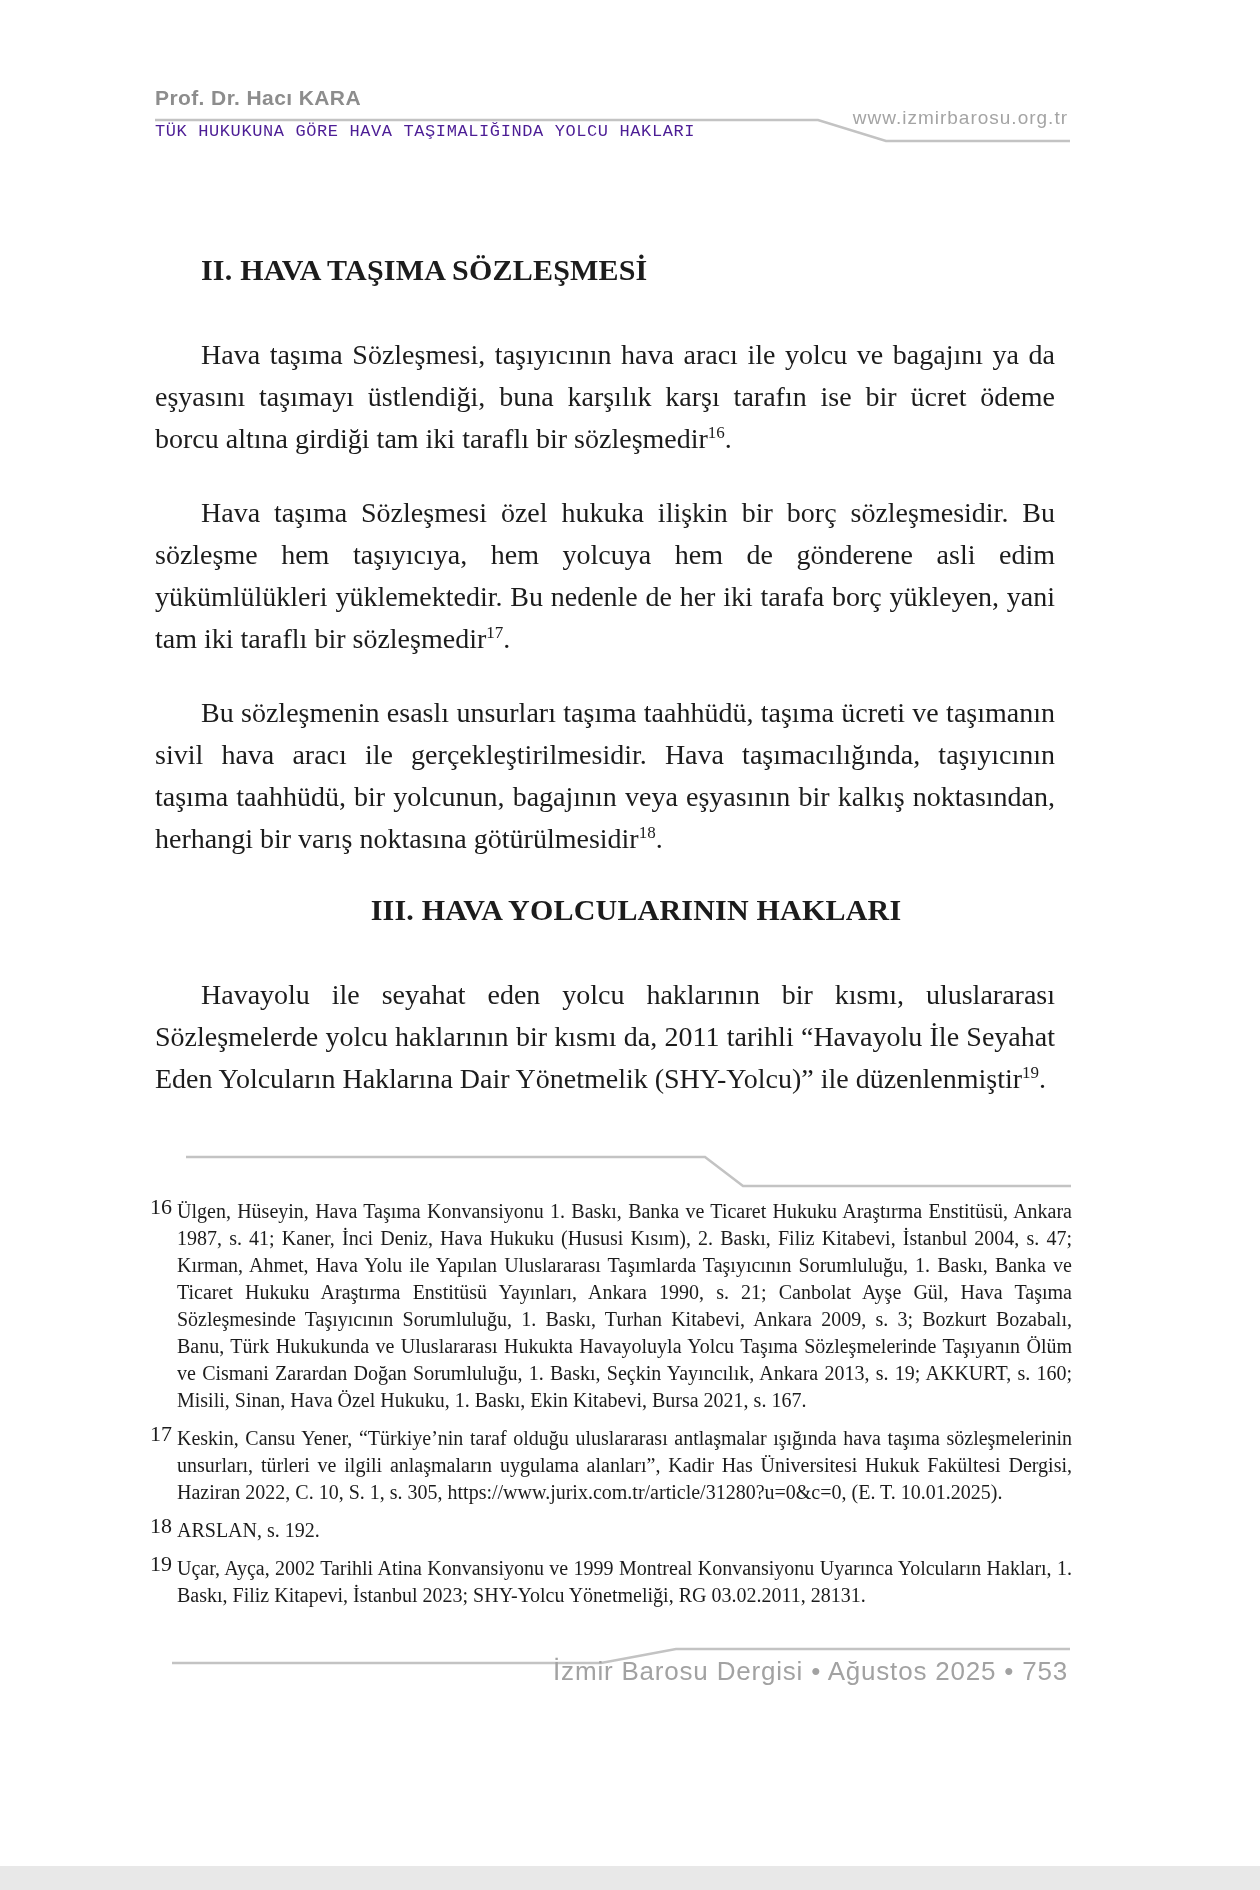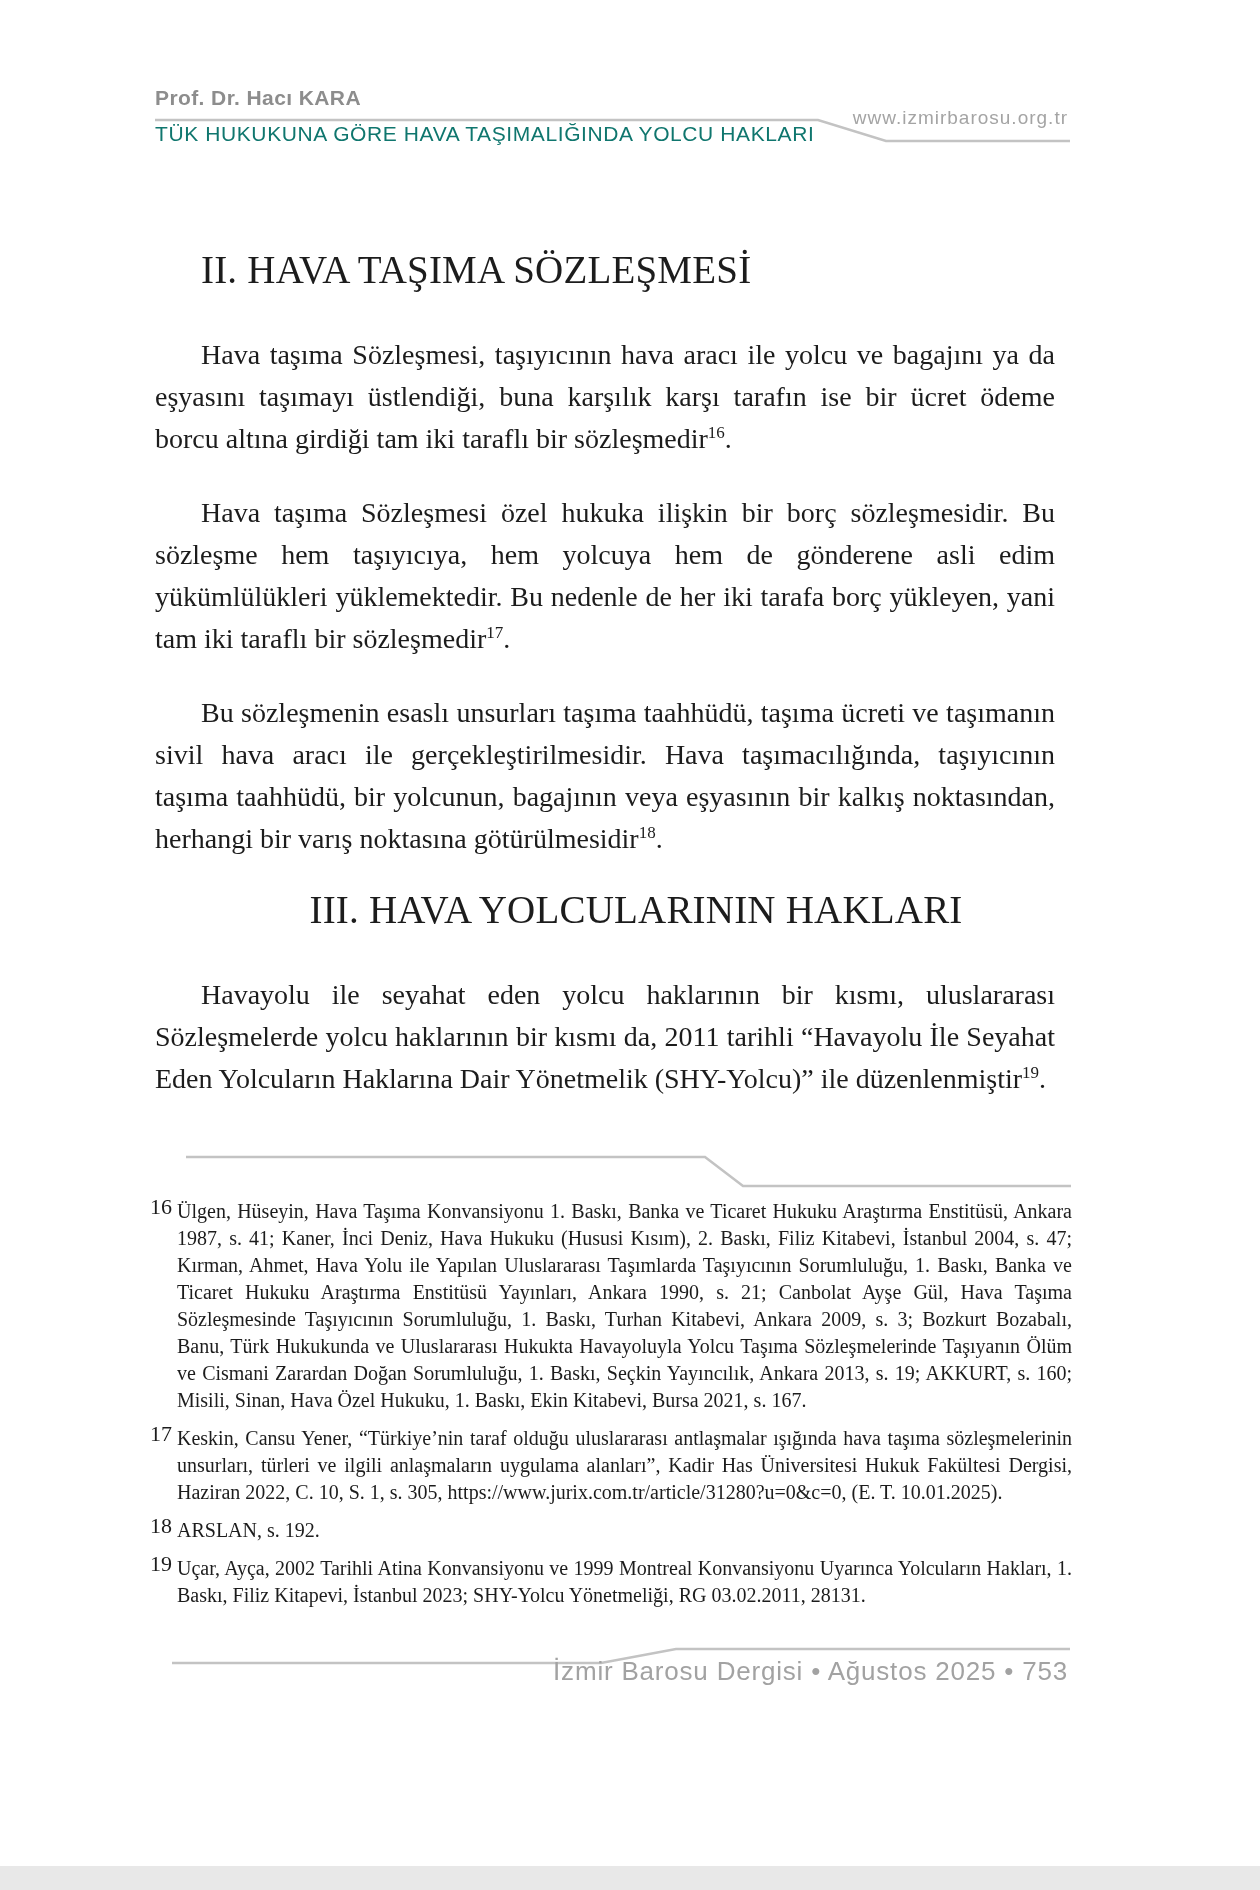--- a/index.html
+++ b/index.html
@@ -23,8 +23,8 @@
   }
   .hdr-title{
     position:absolute;left:155px;top:122px;
-    font-family:Liberation Sans, sans-serif;
-    font-size:21px;letter-spacing:.6px;color:#0f766e;
+    font-family:Liberation Mono, monospace;
+    font-size:17px;letter-spacing:.6px;color:#4c1d95;
   }
   .hdr-site{
     position:absolute;right:192px;top:107px;

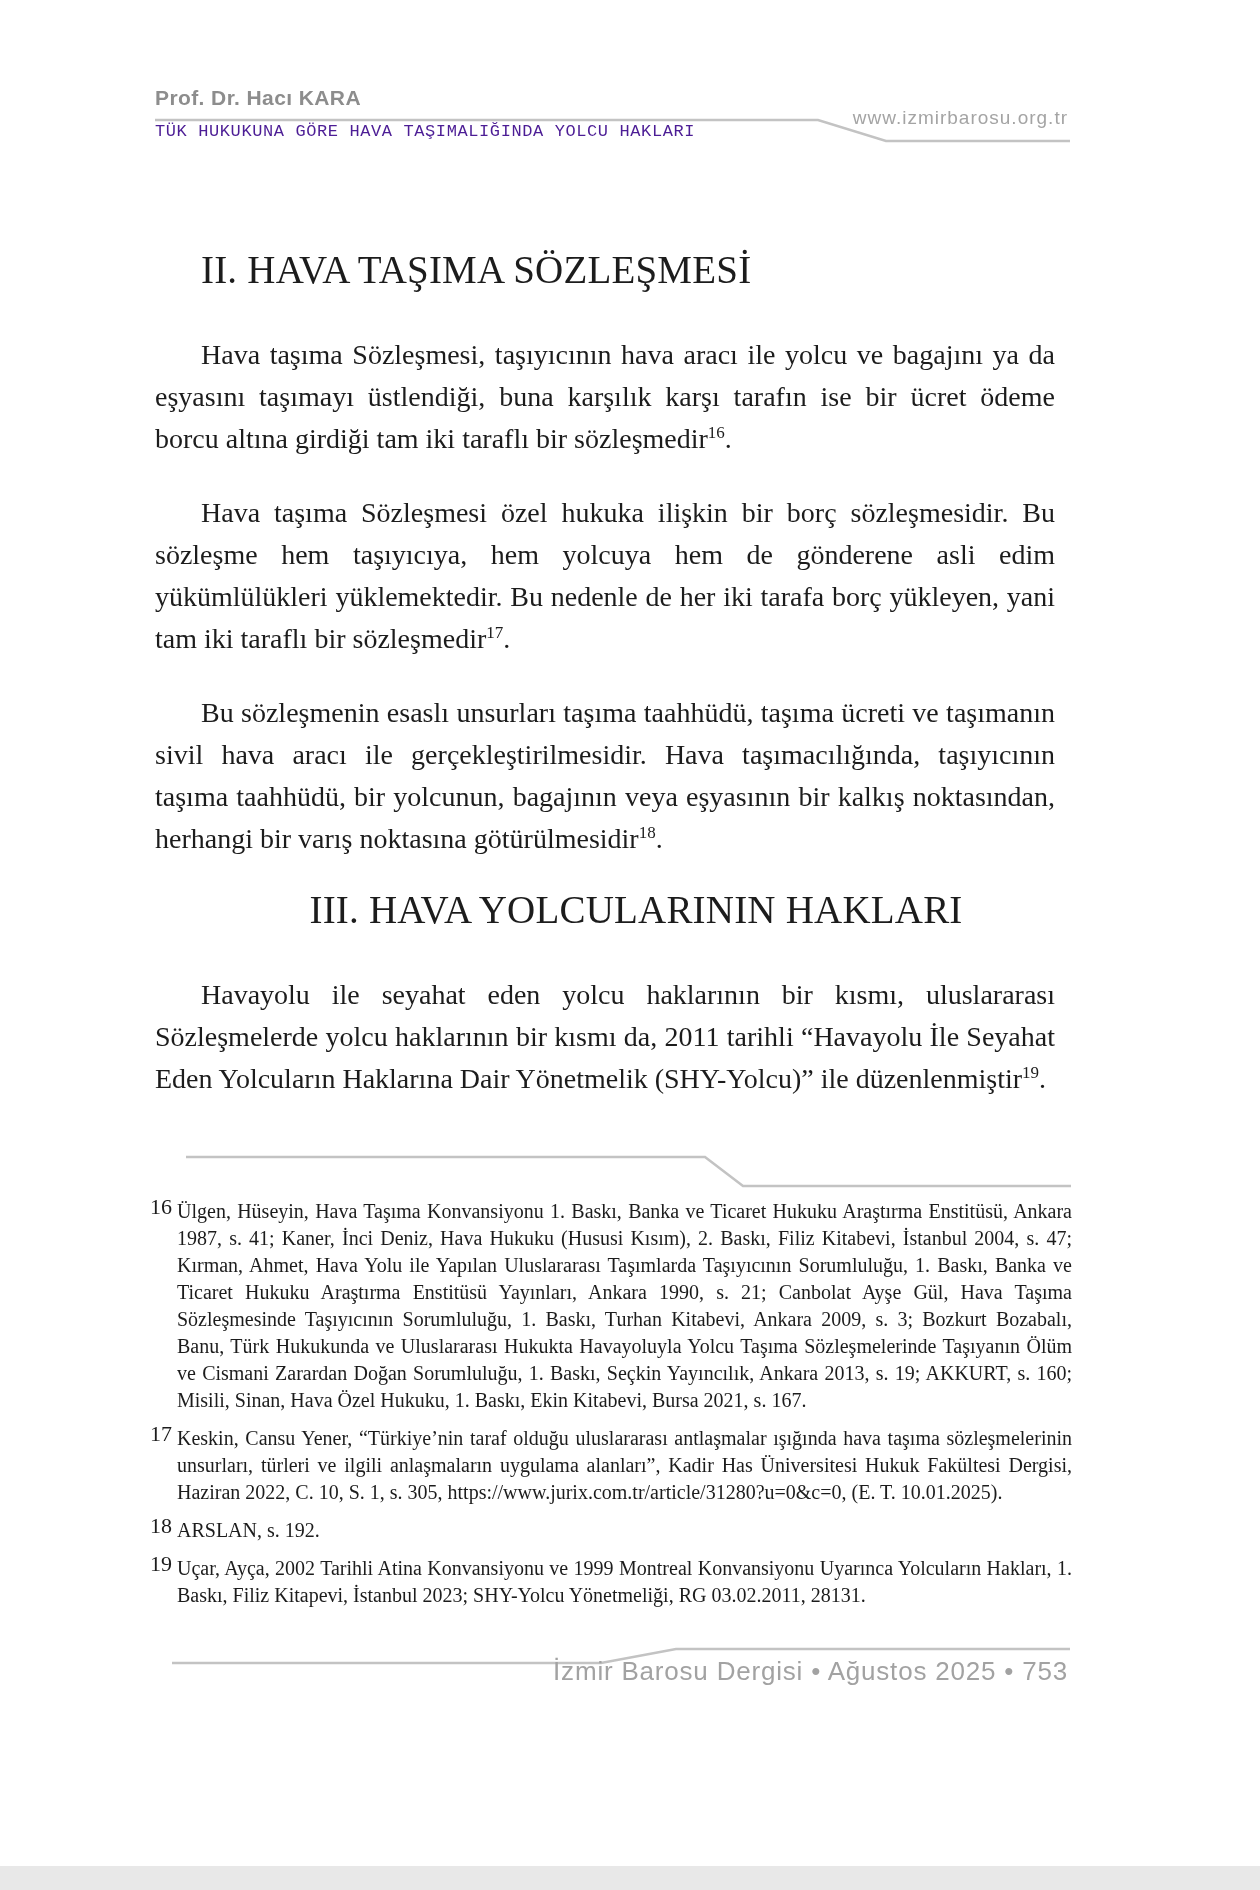--- a/index.html
+++ b/index.html
@@ -36,7 +36,7 @@
     position:absolute;left:155px;top:252px;width:916px;
   }
   .sec-heading{
-    font-size:39px;font-weight:normal;line-height:36px;
+    font-size:30px;font-weight:bold;line-height:36px;
     margin:0 0 46px 0;text-indent:46px;letter-spacing:.2px;
   }
   .sec-heading.second{margin-top:0;text-align:center;}

